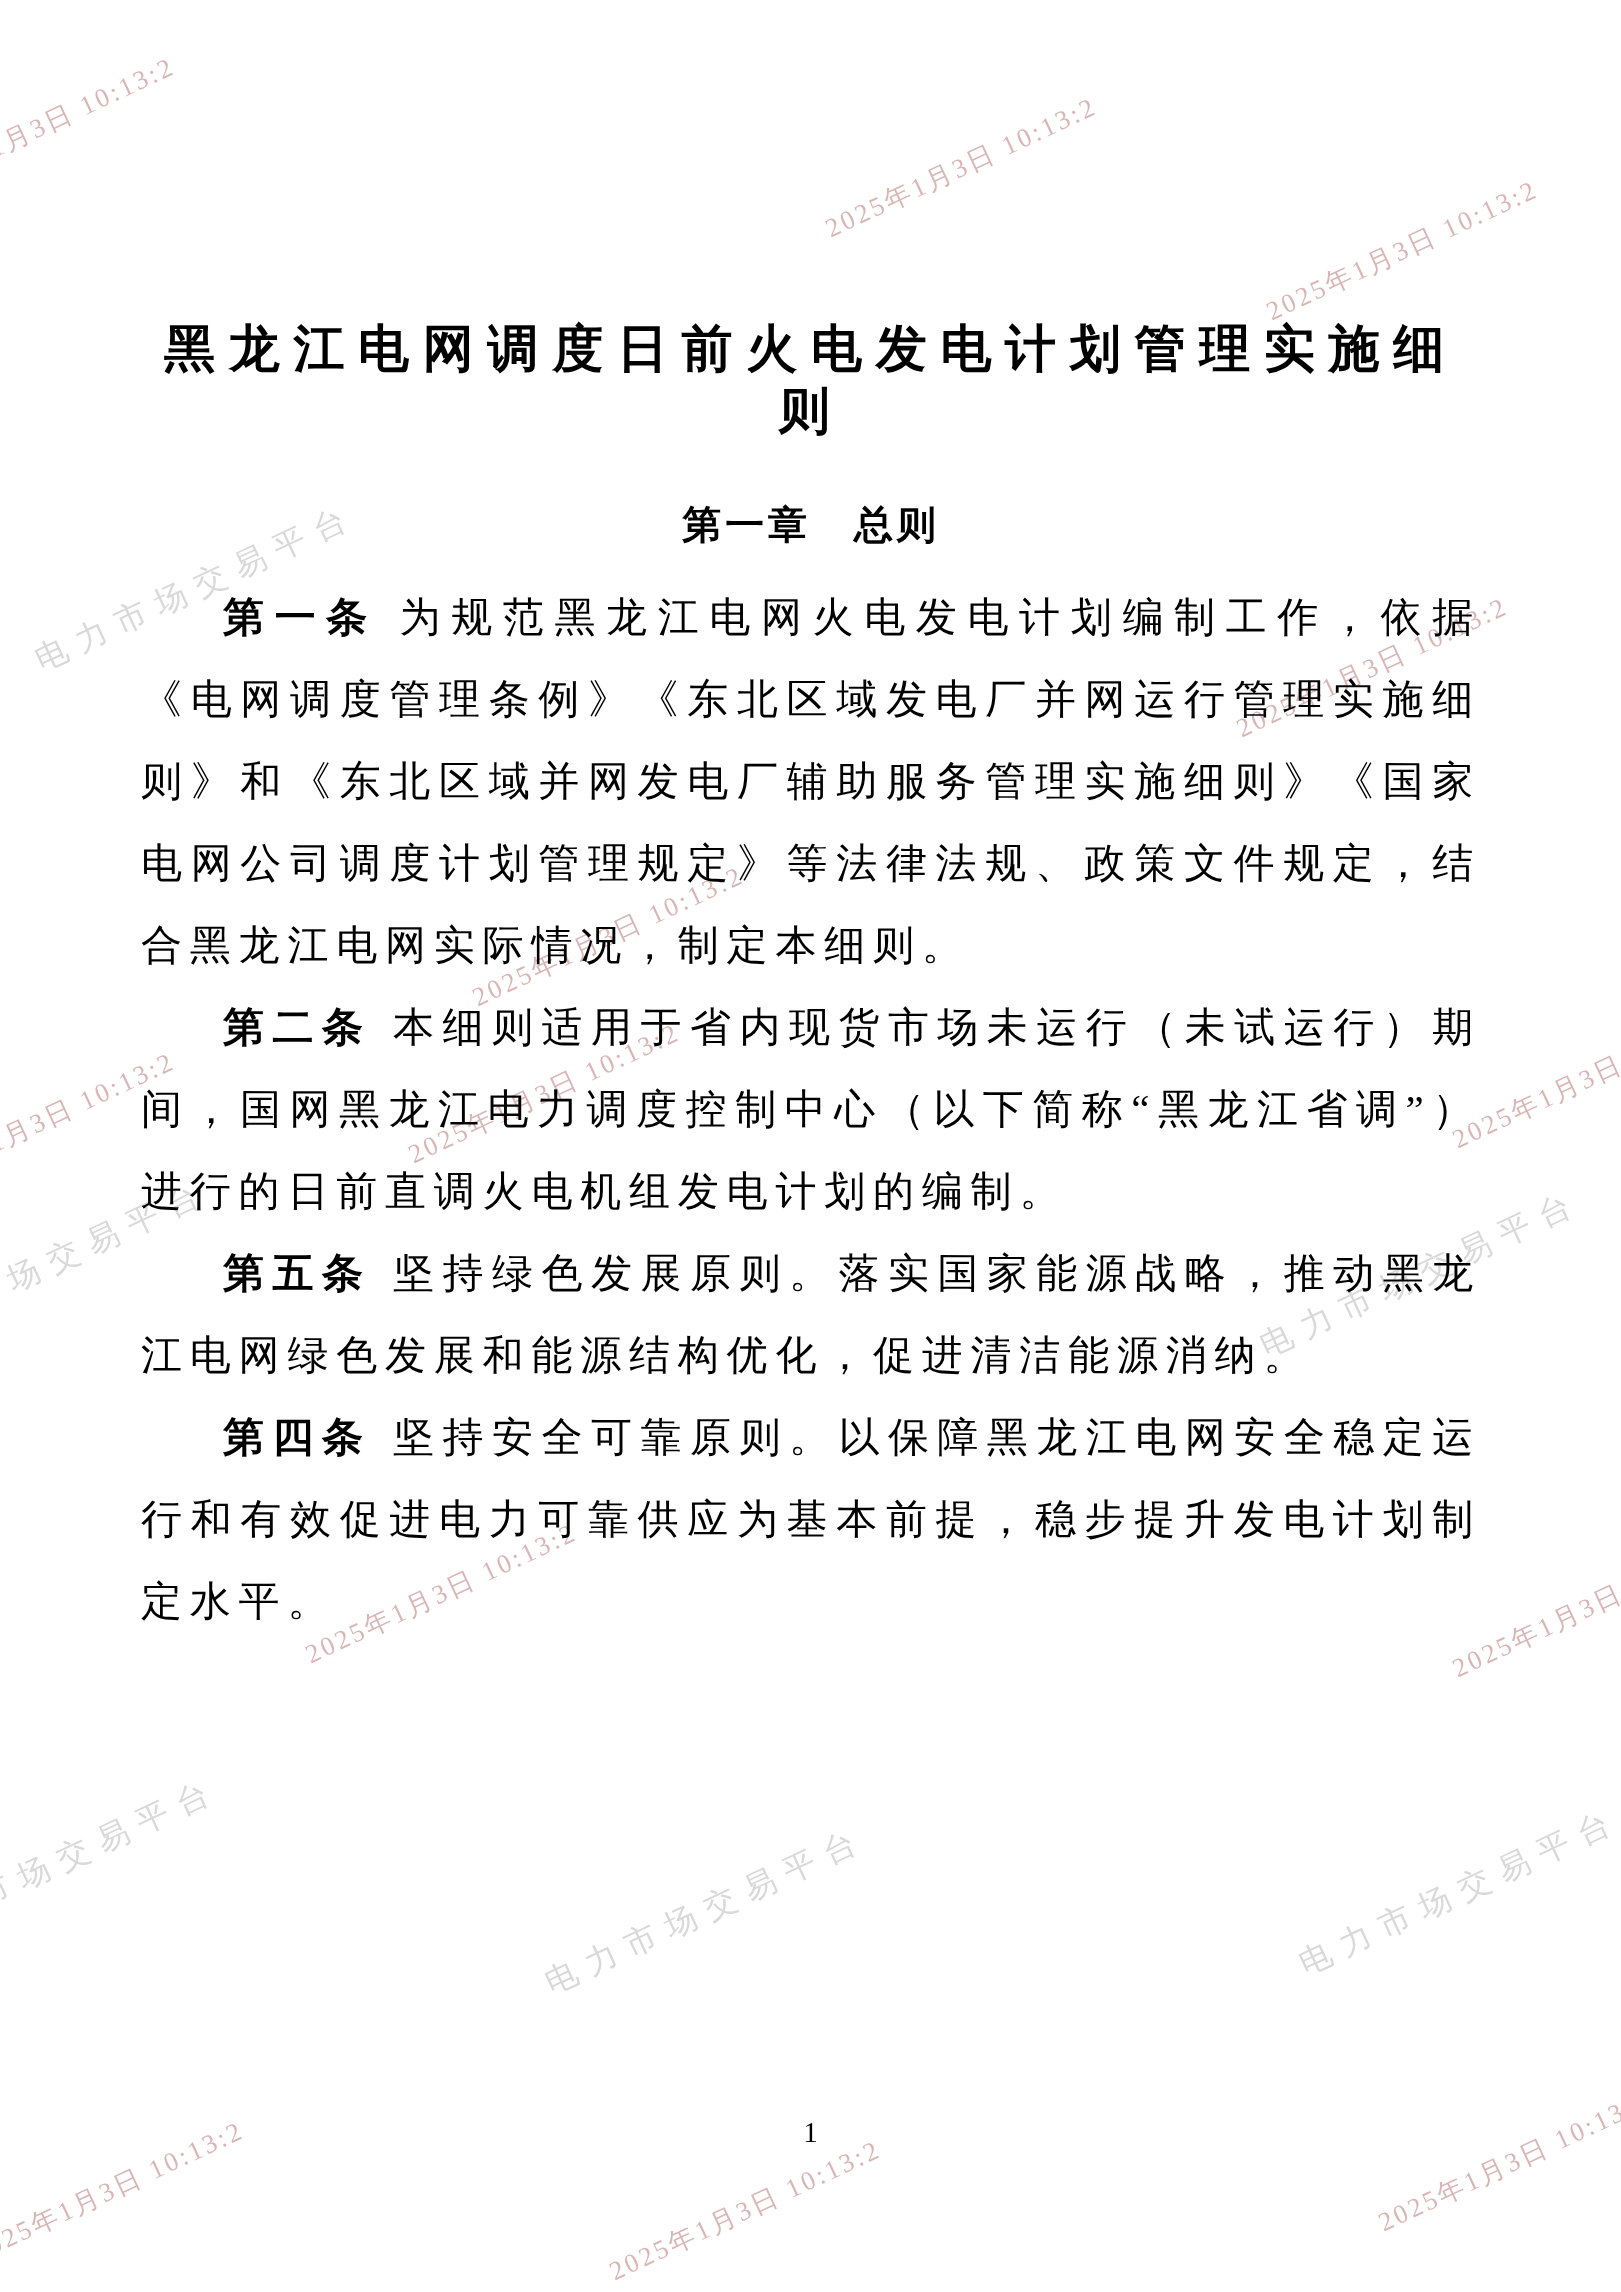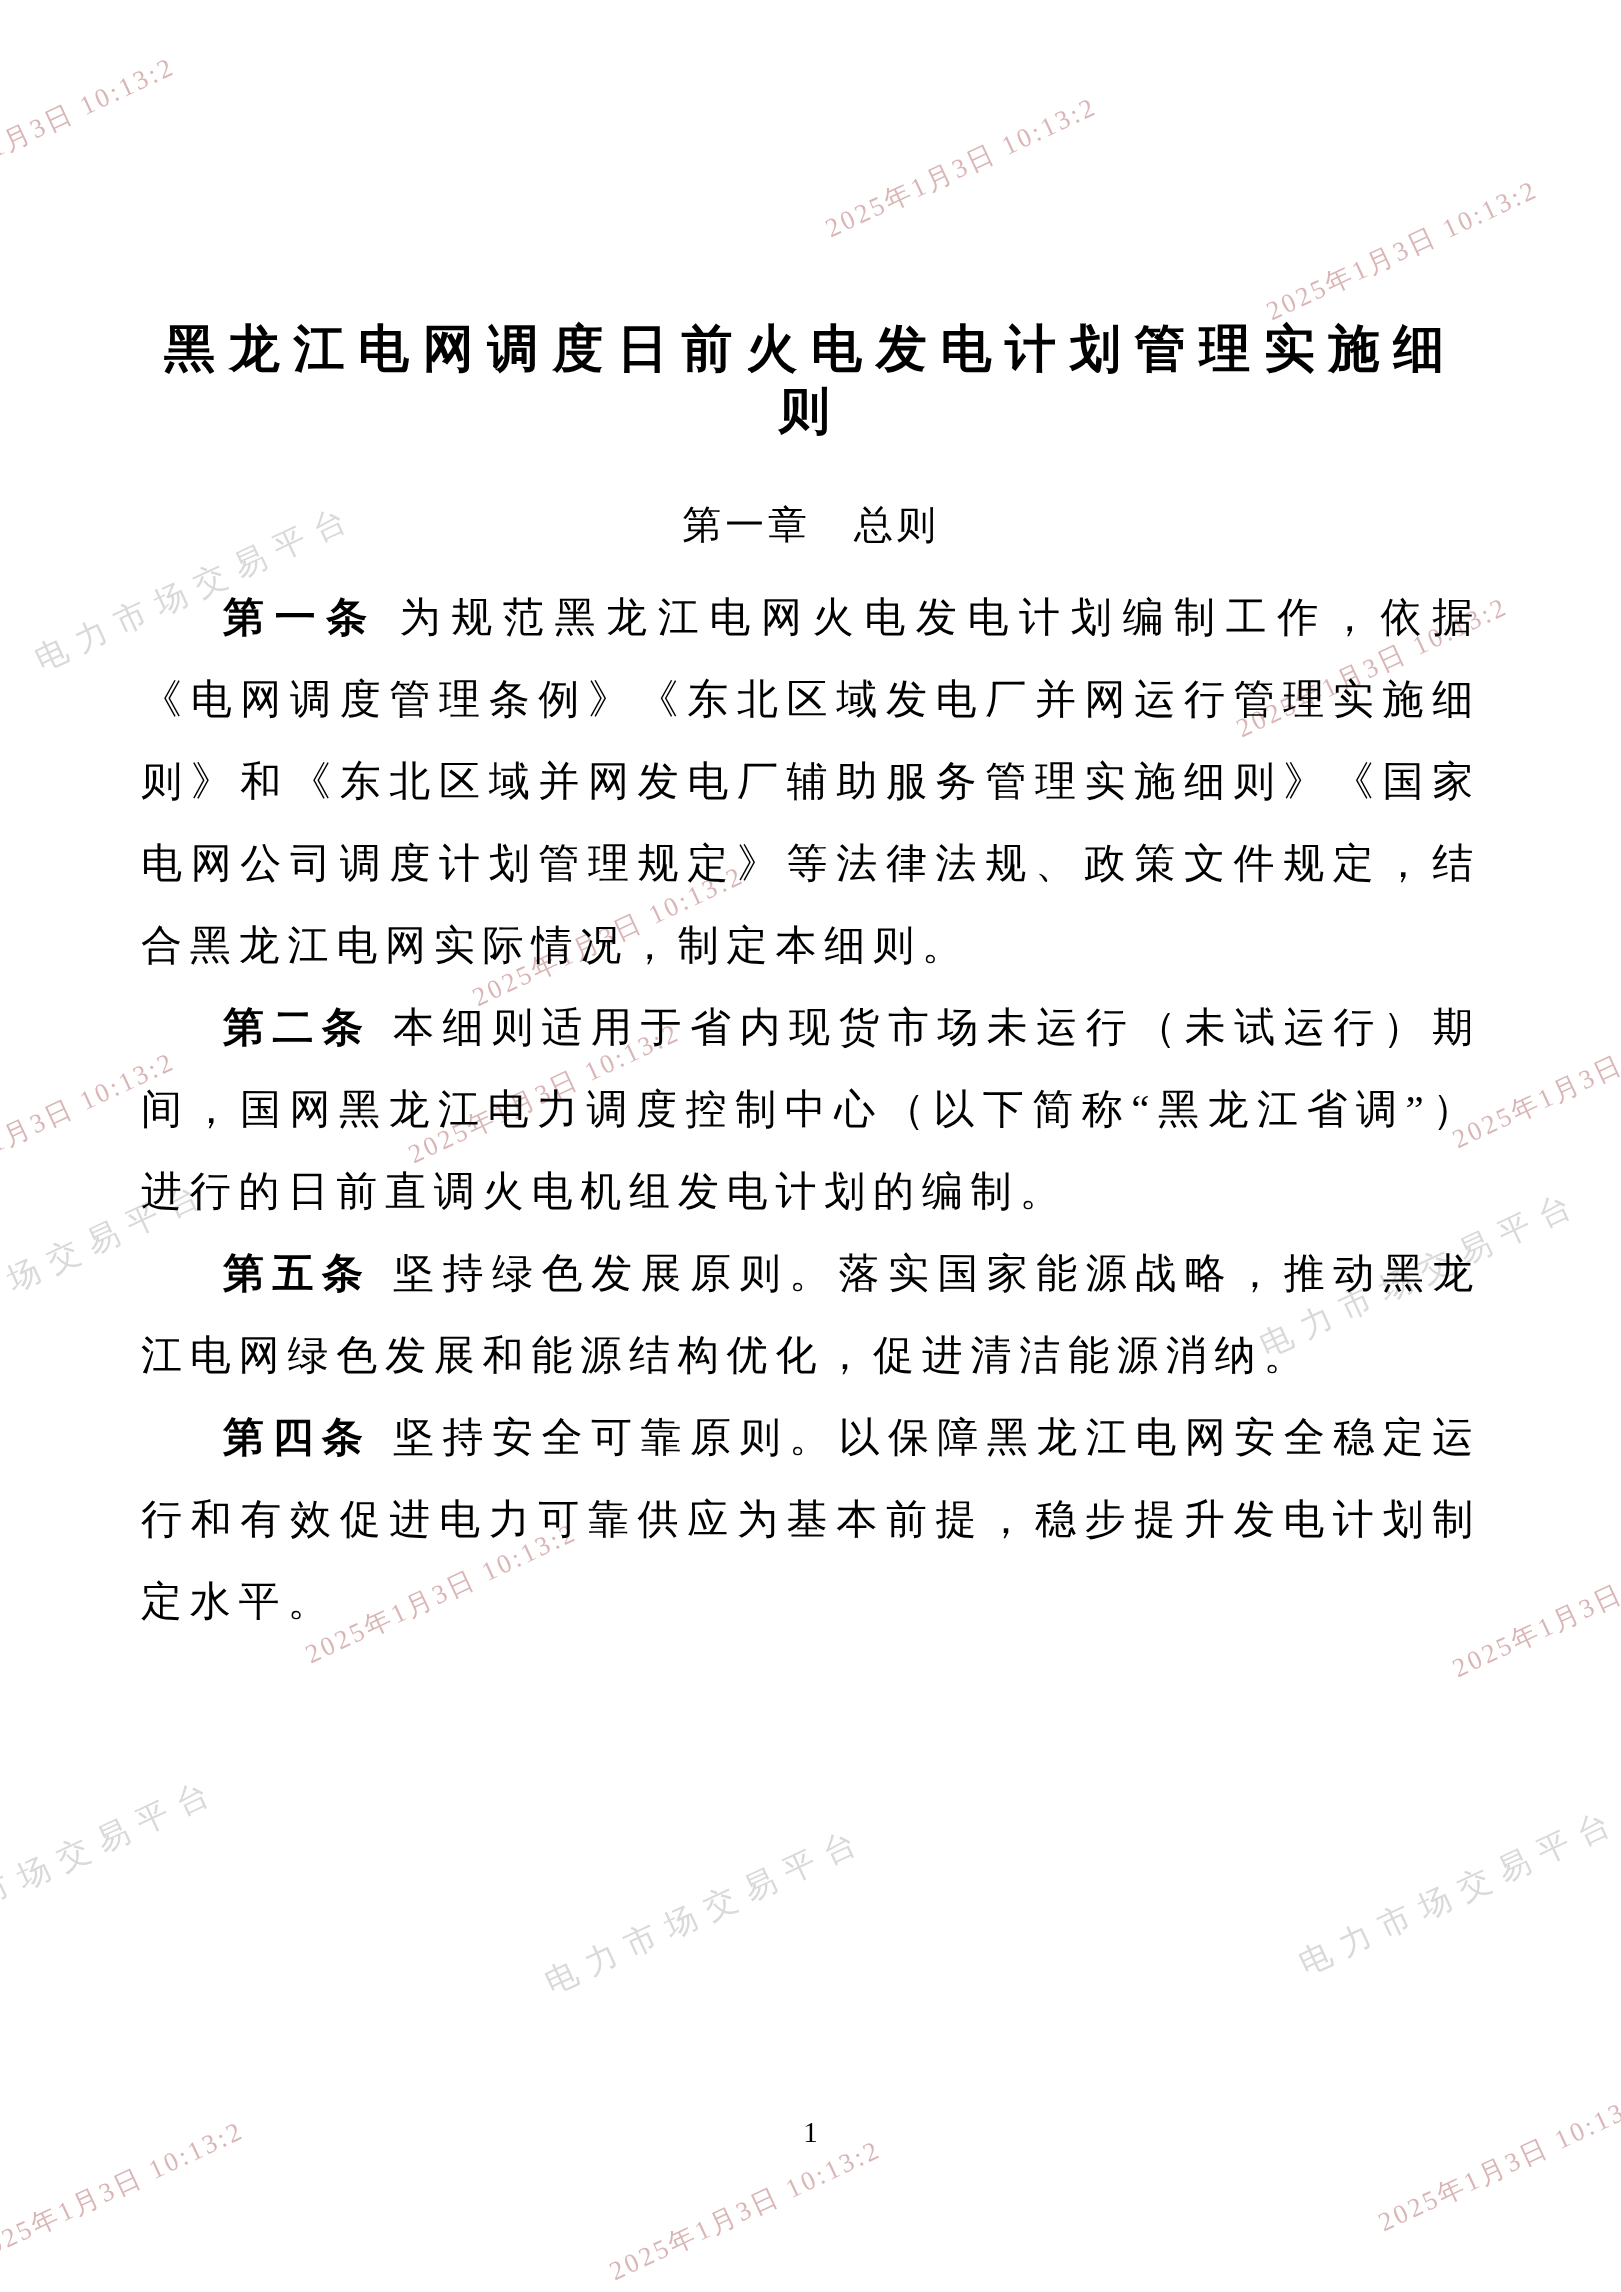--- a/index.html
+++ b/index.html
@@ -38,7 +38,7 @@
   .chapter-heading{
     text-align:center;
     font-family:"Liberation Sans","DejaVu Sans",sans-serif;
-    font-weight:400;
+    font-weight:700;
     font-size:39px;
     line-height:82px;
     letter-spacing:3.9px;

